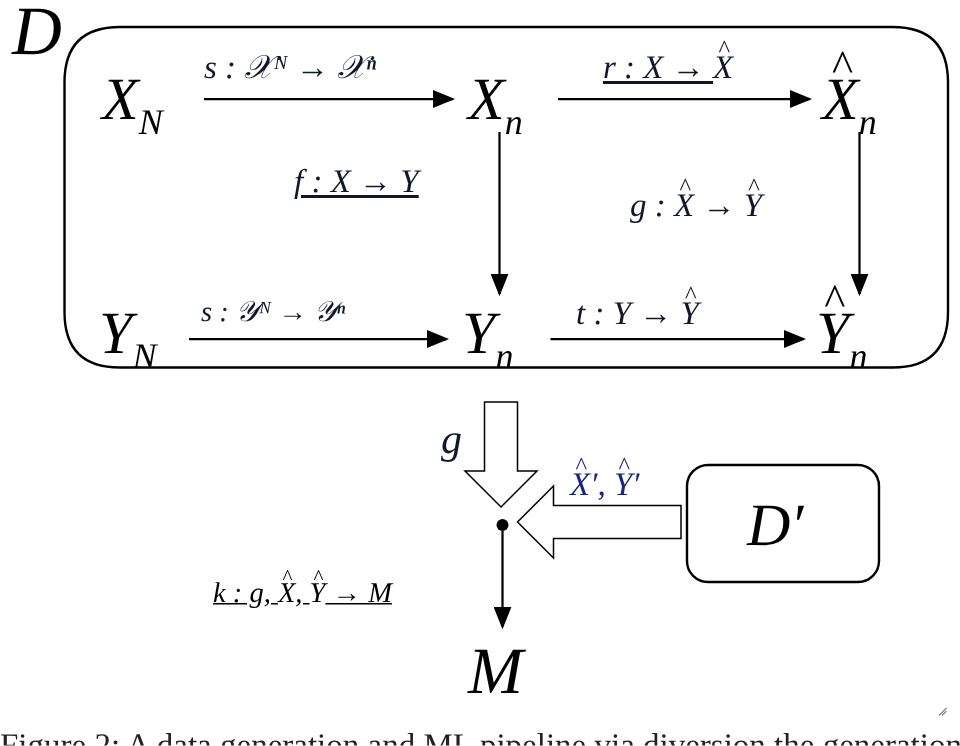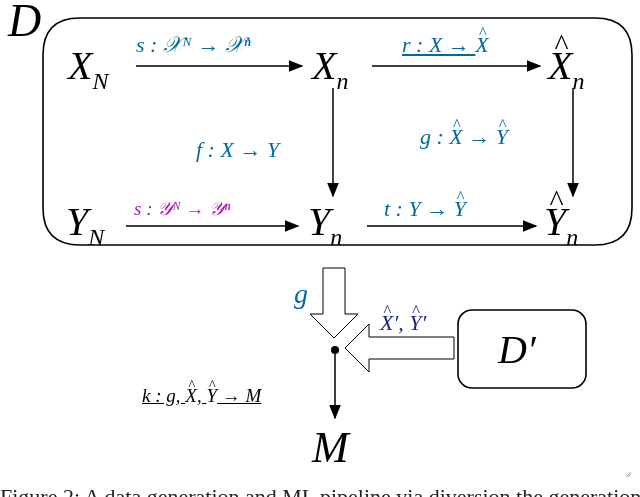--- a/index.html
+++ b/index.html
@@ -8,7 +8,7 @@
     .abs { position: absolute; white-space: nowrap; }
     .big { font-style: italic; font-size: 40px; color: #000; line-height: 1; }
     .sub { font-size: 24px; font-style: italic; vertical-align: -10px; }
-    .lbl { font-style: italic; font-size: 22px; color: #0369a1; line-height: 1; }
+    .lbl { font-style: italic; font-size: 22px; color: #0f172a; line-height: 1; }
     .lbl-small { font-style: italic; font-size: 19px; color: #a21caf; line-height: 1; }
     .blue { color: #1a237e; }
     .black { color: #000; }

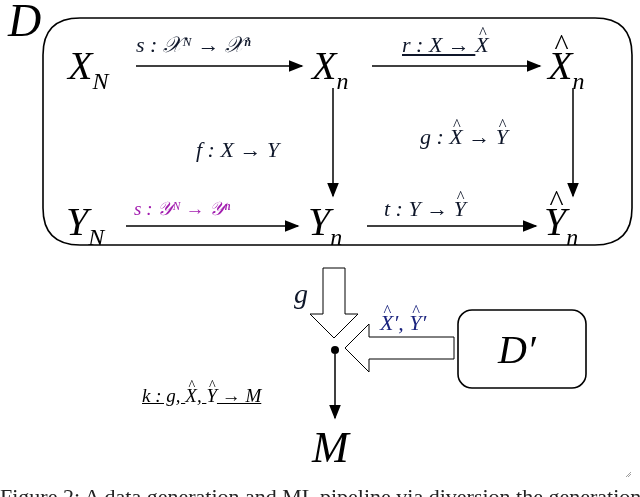--- a/index.html
+++ b/index.html
@@ -89,7 +89,7 @@
 <div class="abs lbl" style="left:402px; top:34px;text-decoration:underline;">
   <span>r : X → </span><span class="hat">X</span>
 </div>
-<div class="abs lbl" style="left:196px; top:139px;">
+<div class="abs lbl" style="left:196px; top:110px;text-decoration:underline;">
   <span>f : X → Y</span>
 </div>
 <div class="abs lbl" style="left:420px; top:126px;">

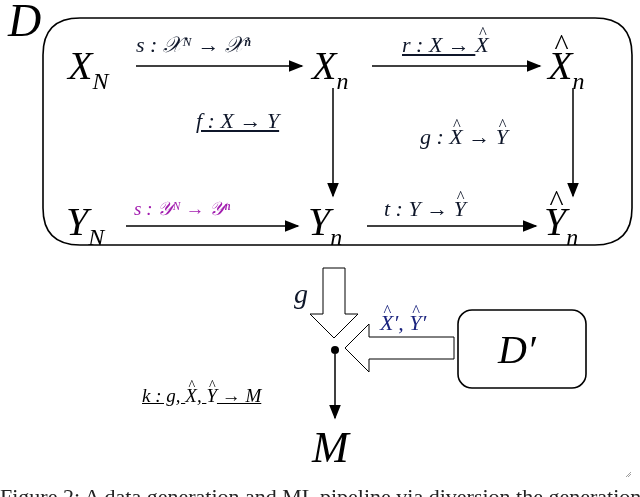--- a/index.html
+++ b/index.html
@@ -9,7 +9,7 @@
     .big { font-style: italic; font-size: 40px; color: #000; line-height: 1; }
     .sub { font-size: 24px; font-style: italic; vertical-align: -10px; }
     .lbl { font-style: italic; font-size: 22px; color: #0f172a; line-height: 1; }
-    .lbl-small { font-style: italic; font-size: 19px; color: #a21caf; line-height: 1; }
+    .lbl-small { font-style: italic; font-size: 19px; color: #0f172a; line-height: 1; }
     .blue { color: #1a237e; }
     .black { color: #000; }
     .hat { position: relative; display: inline-block; }

